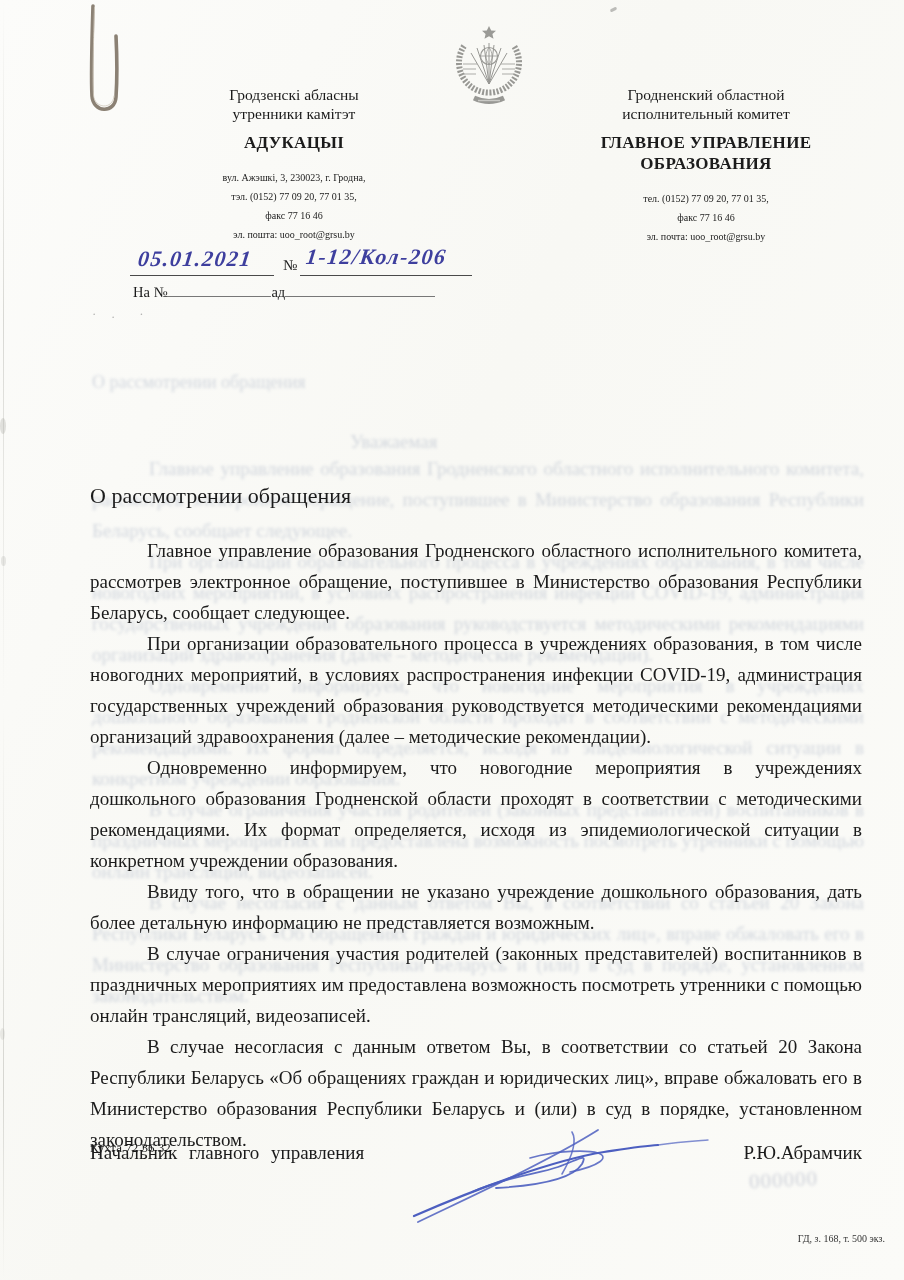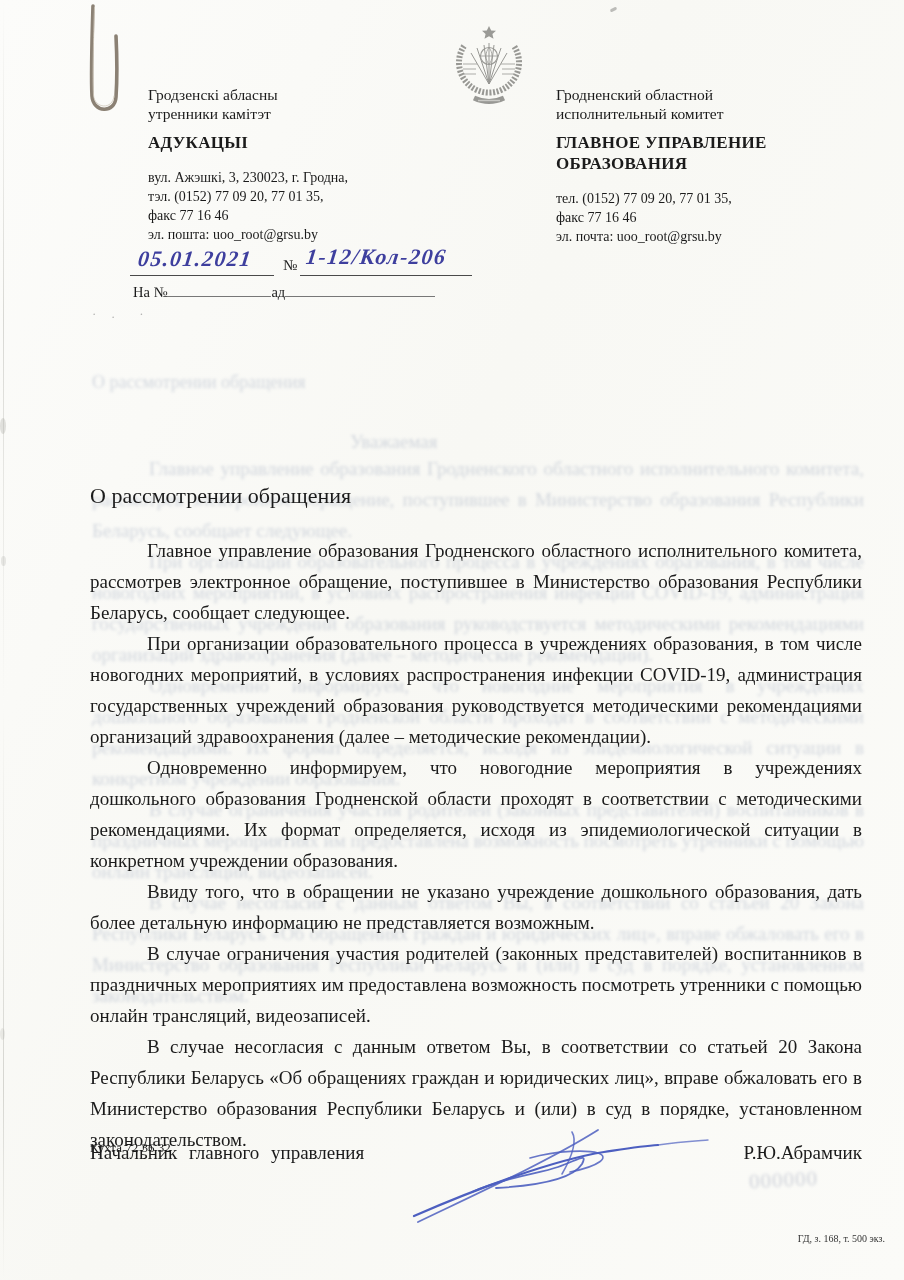--- a/index.html
+++ b/index.html
@@ -23,7 +23,7 @@
   .dots-mark{position:absolute;left:92px;top:306px;color:#777;opacity:.55;font-size:13px;letter-spacing:6px;}
 
   
-  .lh-col{position:absolute;top:85px;line-height:19px;}
+  .lh-col{position:absolute;top:85px;text-align:center;line-height:19px;}
   .lh-left{left:148px;width:292px;}
   .lh-right{left:556px;width:300px;}
   .org-line{font-size:15.5px;}

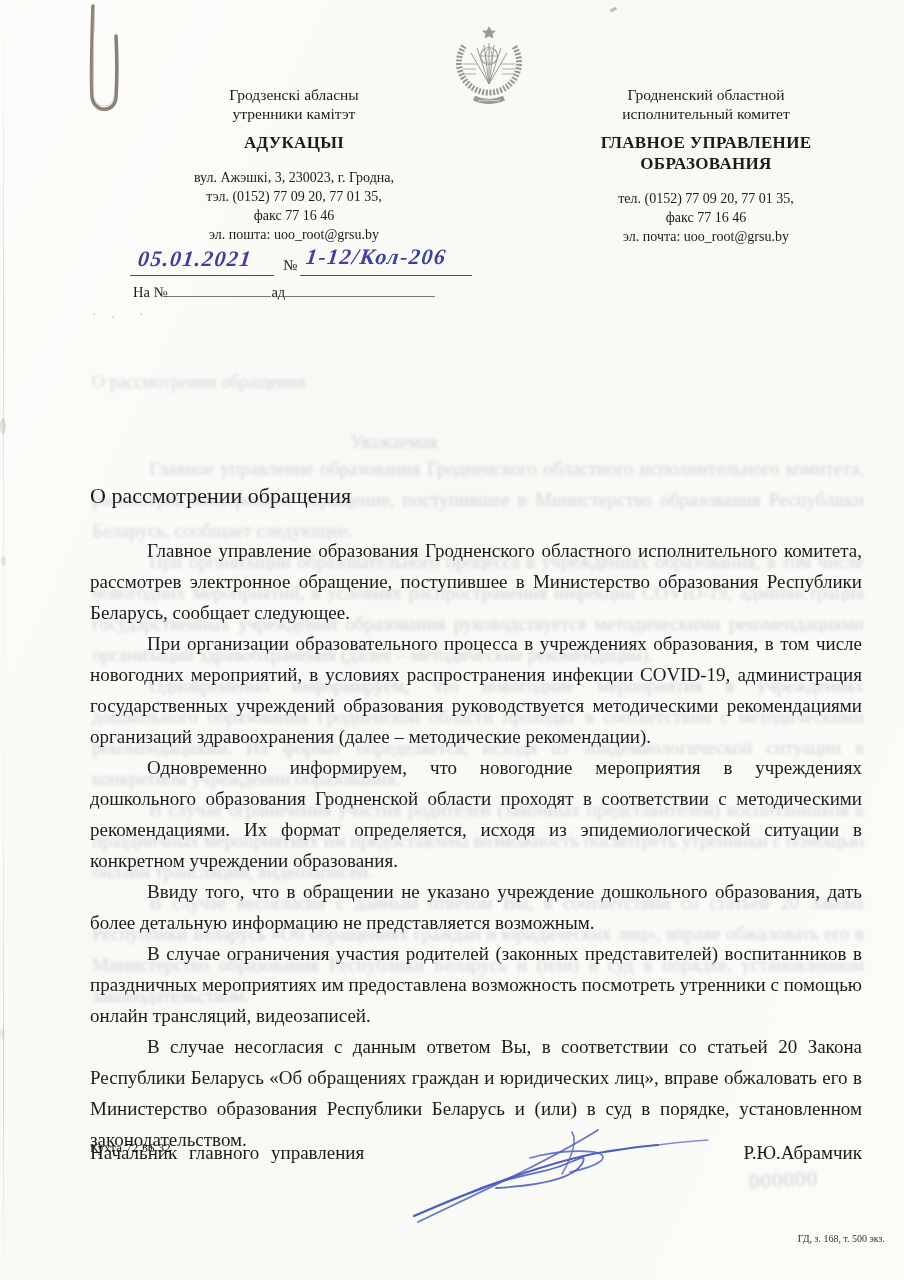--- a/index.html
+++ b/index.html
@@ -28,7 +28,7 @@
   .lh-right{left:556px;width:300px;}
   .org-line{font-size:15.5px;}
   .dept{font-size:17px;font-weight:bold;line-height:21px;margin-top:9px;letter-spacing:.3px;}
-  .addr{margin-top:15px;font-size:14px;line-height:19px;}
+  .addr{margin-top:15px;font-size:10px;line-height:19px;}
 
   
   .hw{font-style:italic;font-weight:600;color:#3e3f9e;letter-spacing:1.5px;transform:skewX(-7deg);display:inline-block;}

